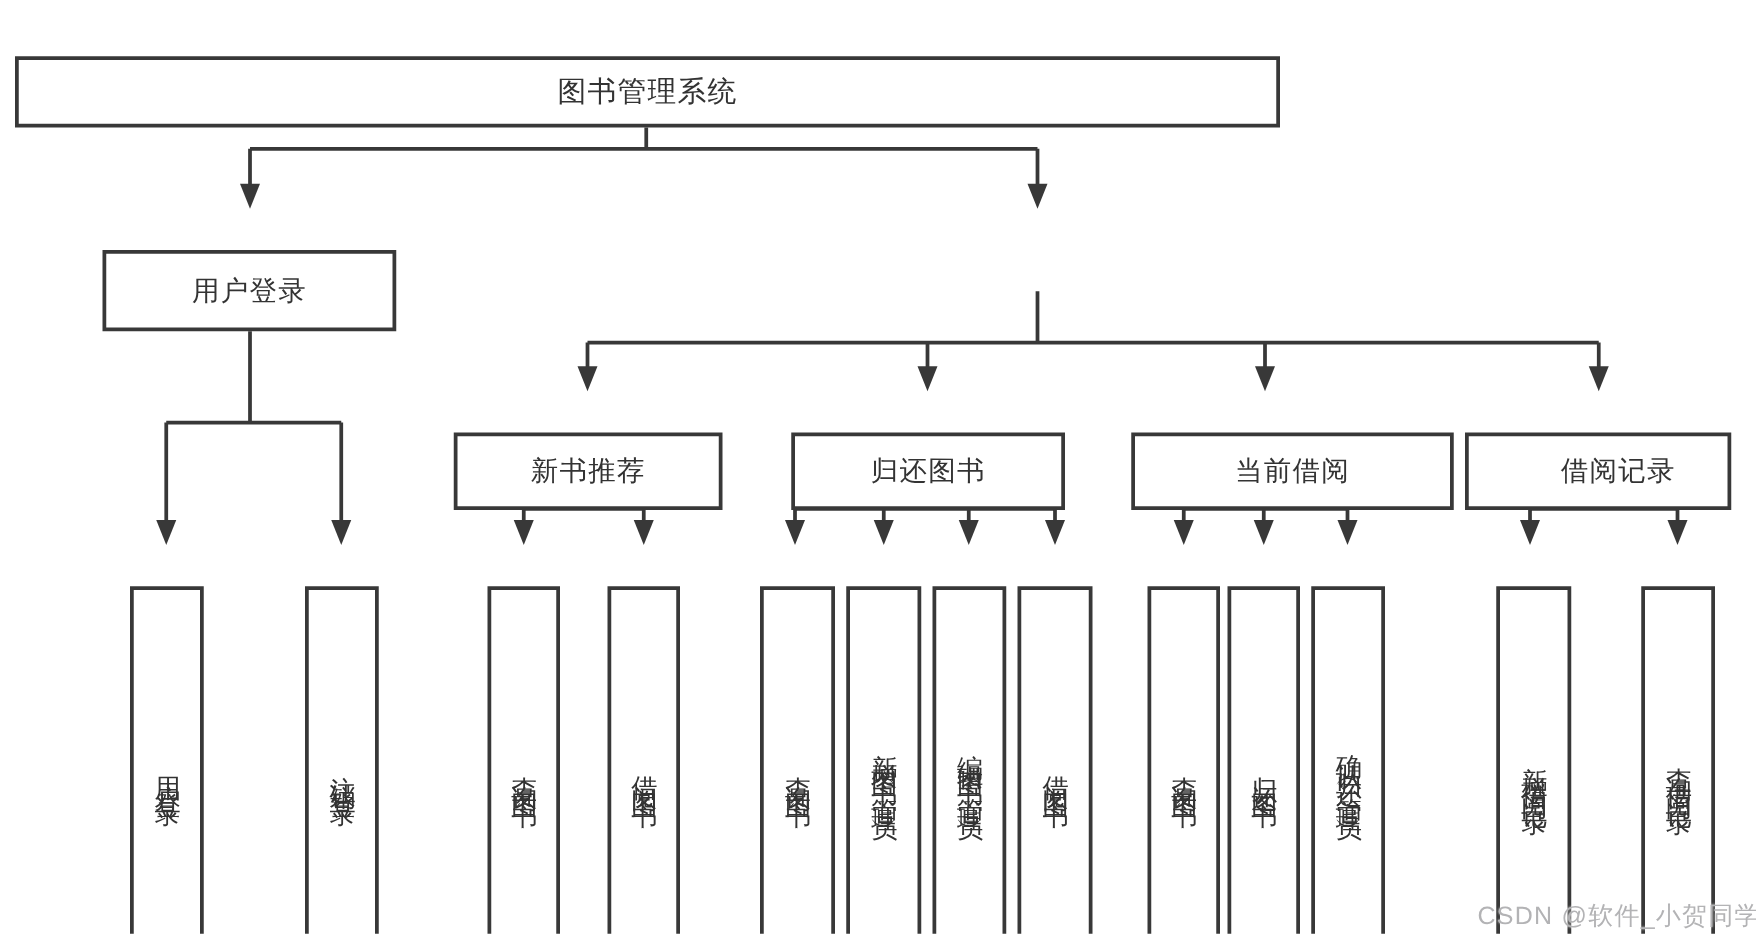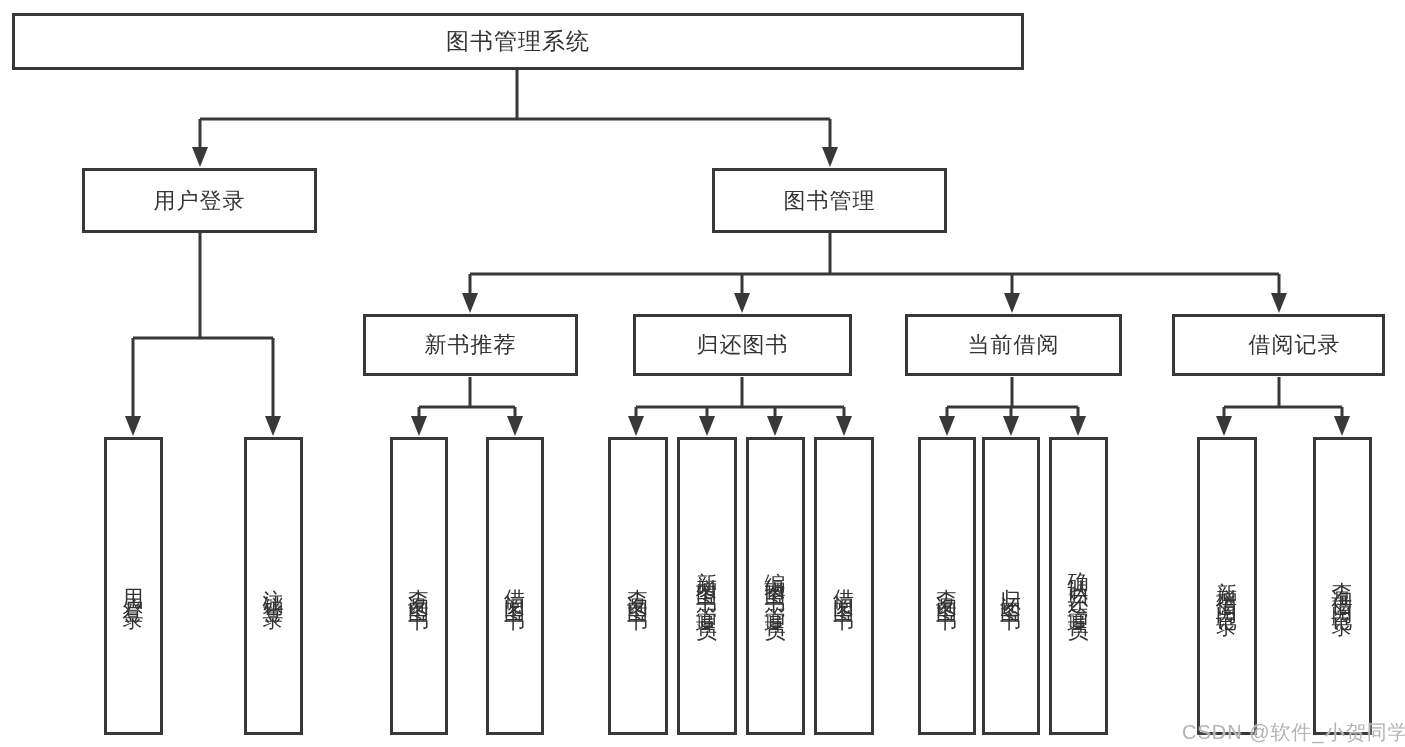--- a/index.html
+++ b/index.html
@@ -31,6 +31,7 @@
     font-size: 22px;
     letter-spacing: 1px;
     white-space: nowrap;
+    margin-top: 32px;
   }
   .node.leaf {
     top: 437px;

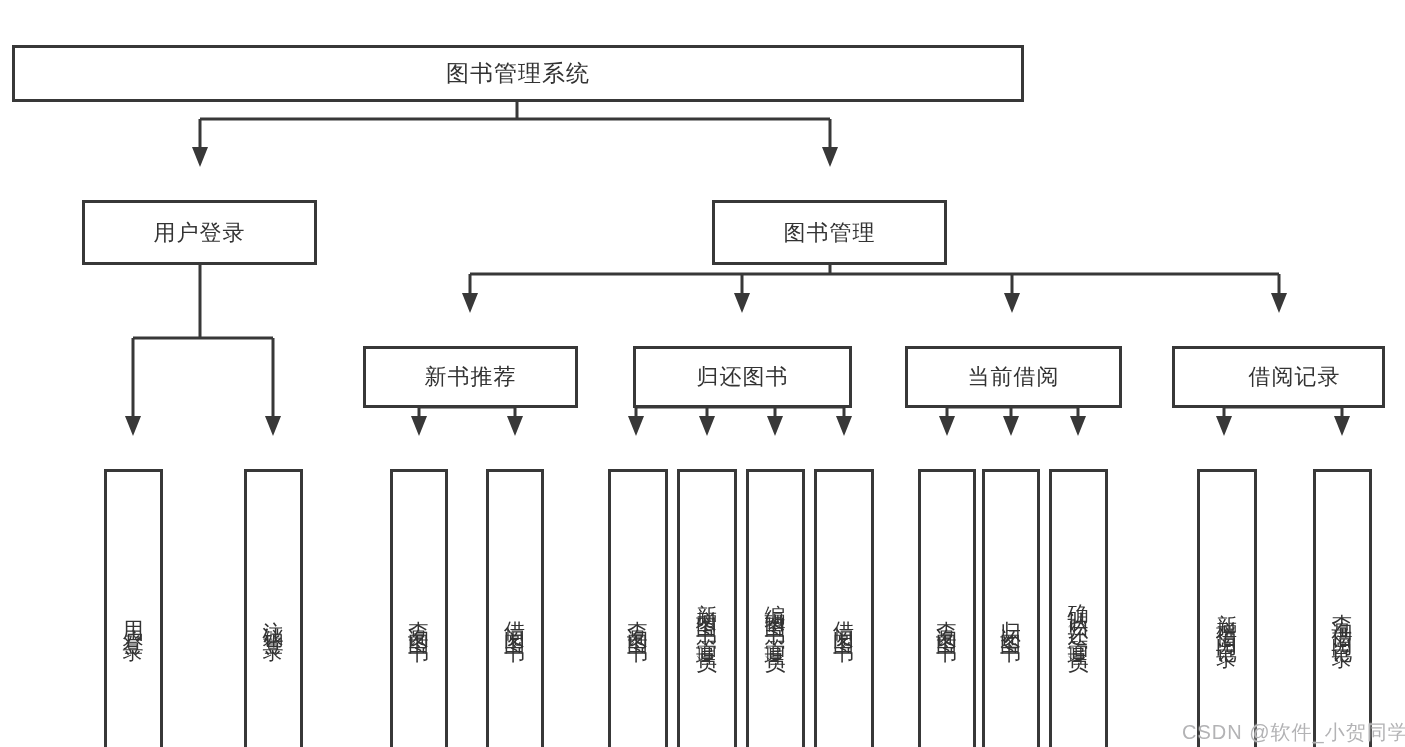--- a/index.html
+++ b/index.html
@@ -104,9 +104,6 @@
   <div class="node" style="left:82px; top:168px; width:235px; height:65px;">
     <span>用户登录</span>
   </div>
-  <div class="node" style="left:712px; top:168px; width:235px; height:65px;">
-    <span>图书管理</span>
-  </div>
 
   <div class="node" style="left:363px; top:314px; width:215px; height:62px;font-family:Liberation Mono, monospace;">
     <span>新书推荐</span>

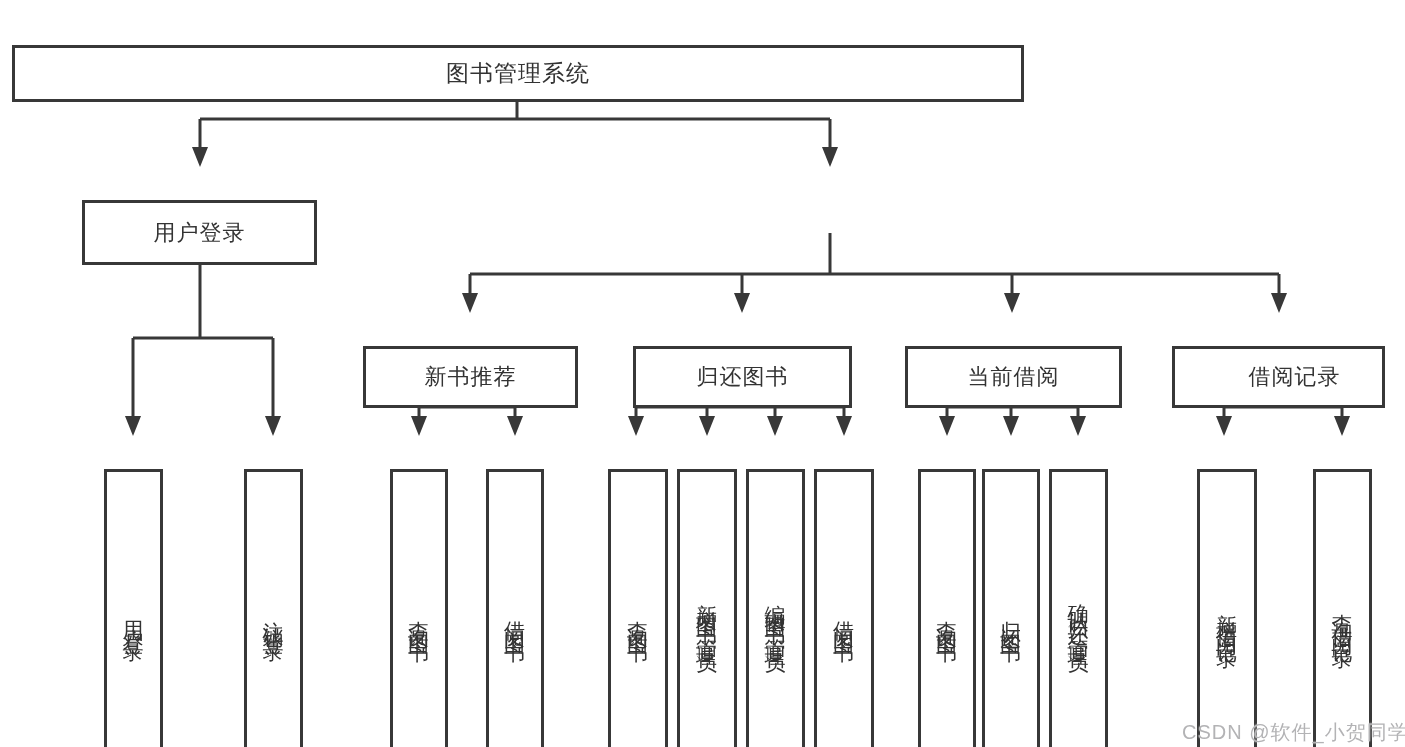--- a/index.html
+++ b/index.html
@@ -111,7 +111,7 @@
   <div class="node" style="left:633px; top:314px; width:219px; height:62px;">
     <span>归还图书</span>
   </div>
-  <div class="node" style="left:905px; top:314px; width:217px; height:62px;">
+  <div class="node" style="left:905px; top:314px; width:258px; height:62px;">
     <span>当前借阅</span>
   </div>
   <div class="node" style="left:1172px; top:314px; width:213px; height:62px;padding-left:32px;">

